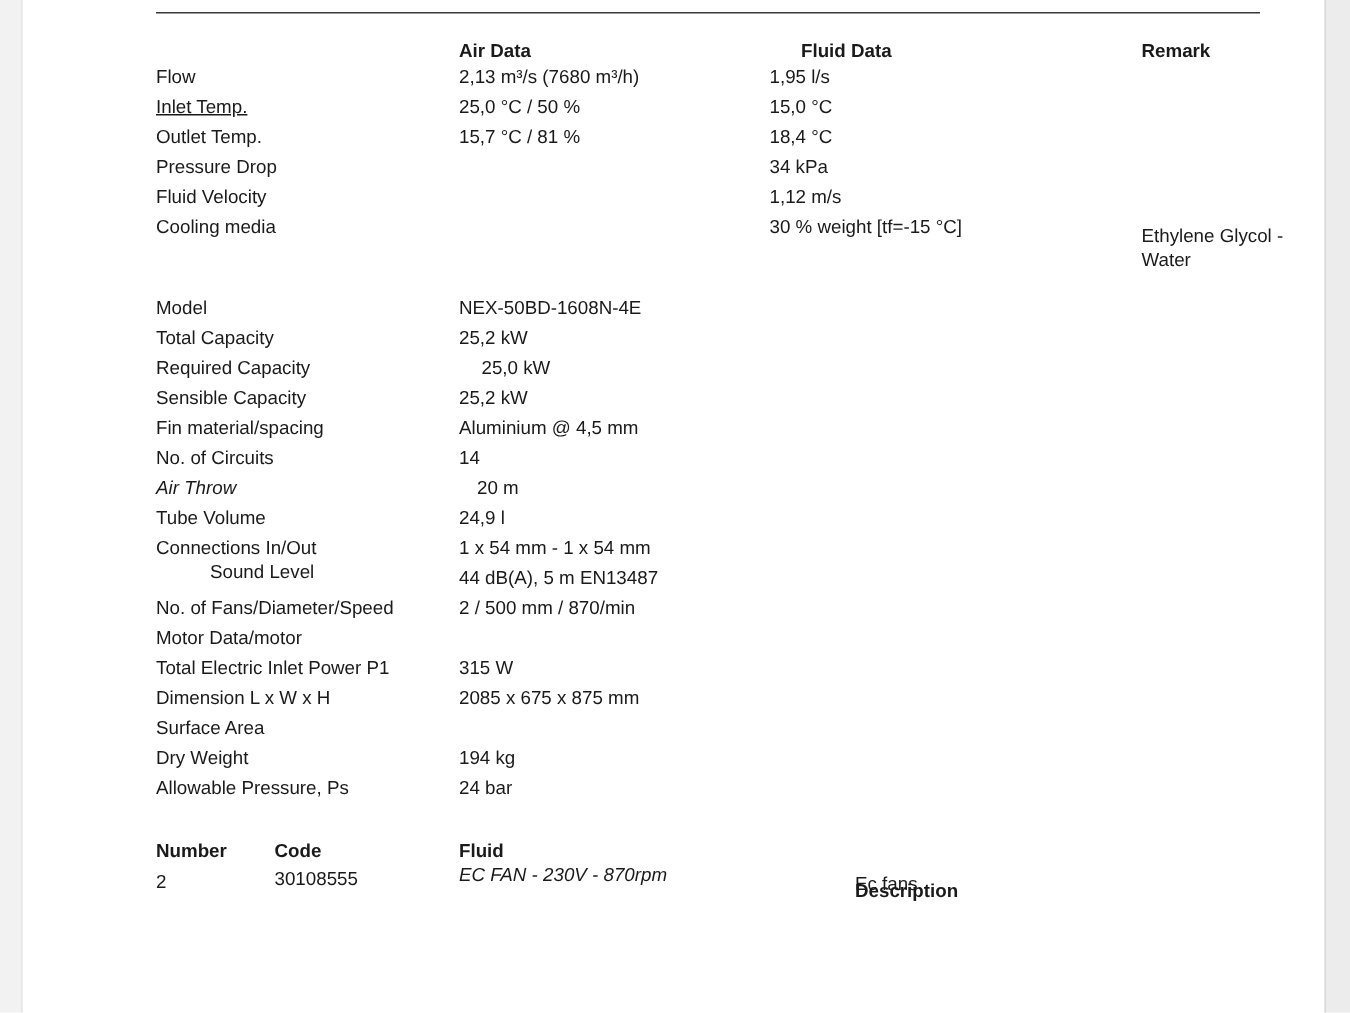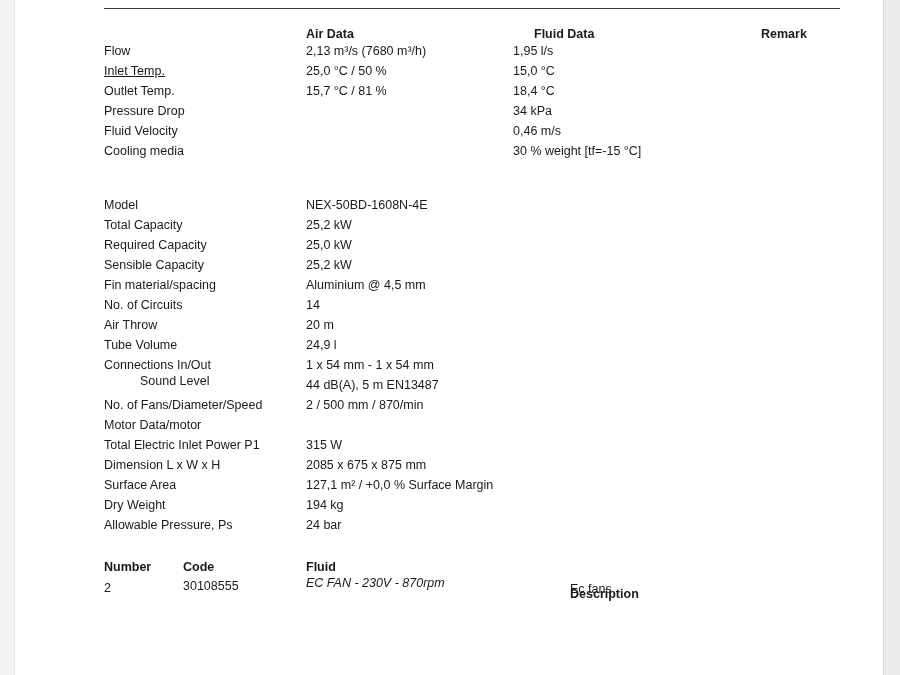--- a/index.html
+++ b/index.html
@@ -116,7 +116,7 @@
     <div class="cell c-fluid" style="top:104px;text-align:center;">34 kPa</div>
 
     <div class="cell c-label" style="top:124px;">Fluid Velocity</div>
-    <div class="cell c-fluid" style="top:124px;">0,46 m/s</div>
+    <div class="cell c-fluid" style="top:124px;">1,12 m/s</div>
 
     <div class="cell c-label" style="top:144px;">Cooling media</div>
     <div class="cell c-fluid" style="top:144px;">30 % weight [tf=-15 °C]</div>

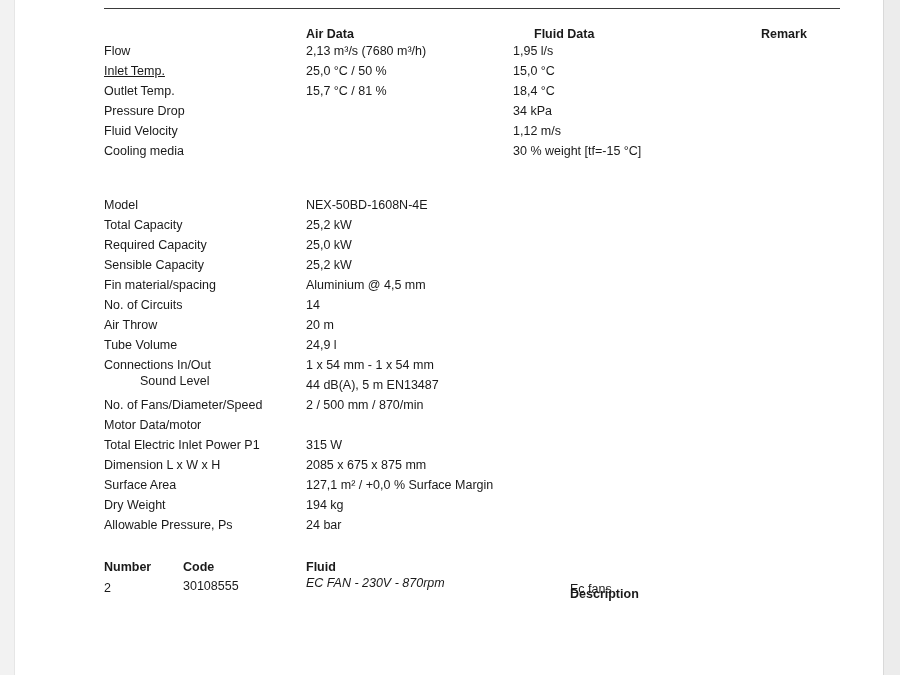--- a/index.html
+++ b/index.html
@@ -120,6 +120,7 @@
 
     <div class="cell c-label" style="top:144px;">Cooling media</div>
     <div class="cell c-fluid" style="top:144px;">30 % weight [tf=-15 °C]</div>
+    <div class="wrapcell c-remark" style="top:149px;">Ethylene Glycol - Water</div>
 
     <div class="cell c-label" style="top:198px;">Model</div>
     <div class="cell c-air" style="top:198px;">NEX-50BD-1608N-4E</div>

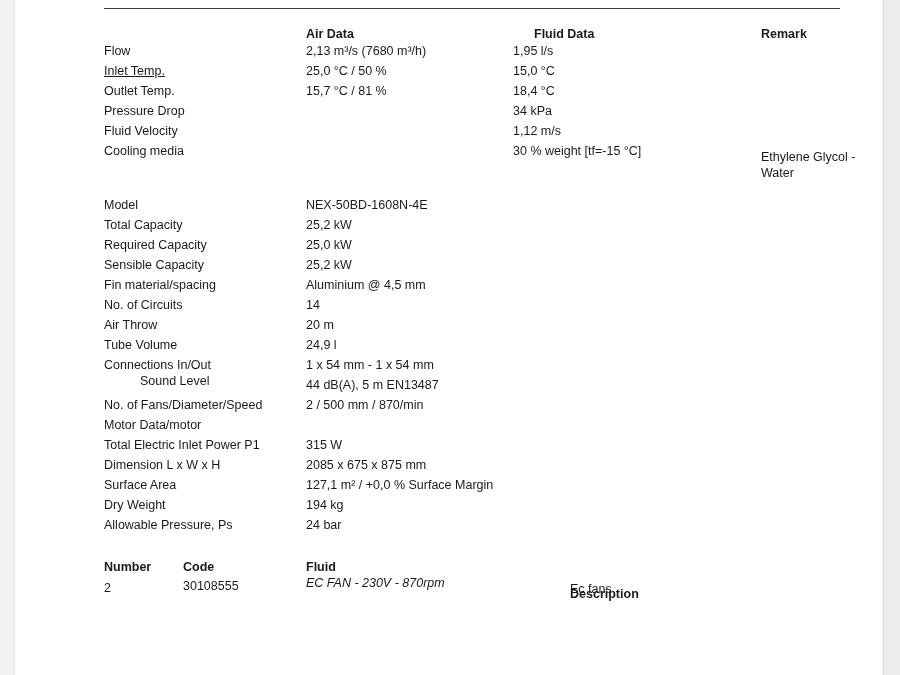--- a/index.html
+++ b/index.html
@@ -129,7 +129,7 @@
     <div class="cell c-air" style="top:218px;">25,2 kW</div>
 
     <div class="cell c-label" style="top:238px;">Required Capacity</div>
-    <div class="cell c-air" style="top:238px;">25,0 kW</div>
+    <div class="cell c-air" style="top:238px;margin-left:15px;">25,0 kW</div>
 
     <div class="cell c-label" style="top:258px;">Sensible Capacity</div>
     <div class="cell c-air" style="top:258px;">25,2 kW</div>

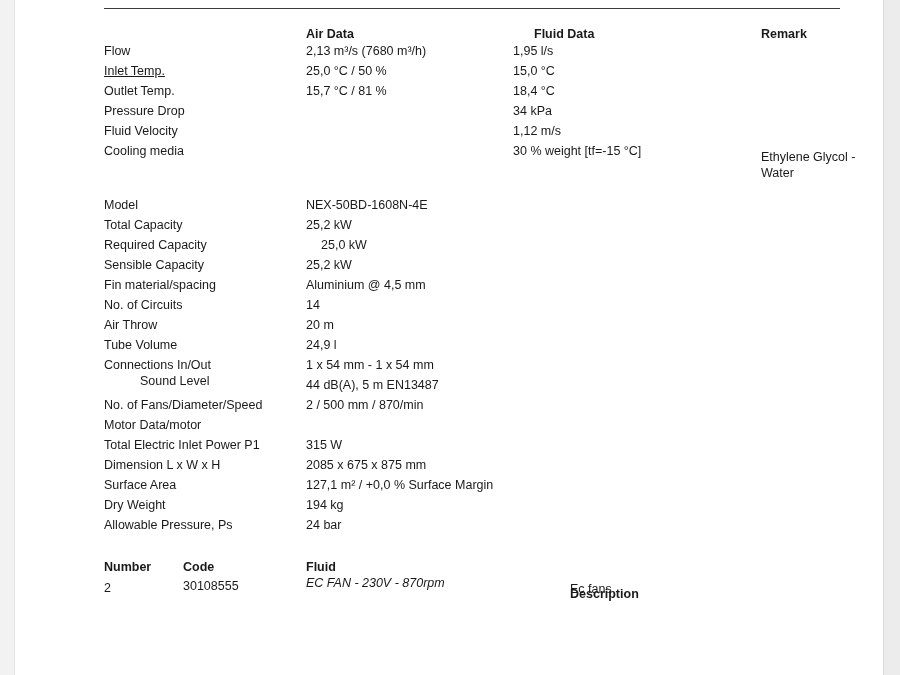--- a/index.html
+++ b/index.html
@@ -140,7 +140,7 @@
     <div class="cell c-label" style="top:298px;">No. of Circuits</div>
     <div class="cell c-air" style="top:298px;">14</div>
 
-    <div class="cell c-label" style="top:318px;">Air Throw</div>
+    <div class="cell c-label" style="top:318px;font-style:italic;">Air Throw</div>
     <div class="cell c-air" style="top:318px;">20 m</div>
 
     <div class="cell c-label" style="top:338px;">Tube Volume</div>

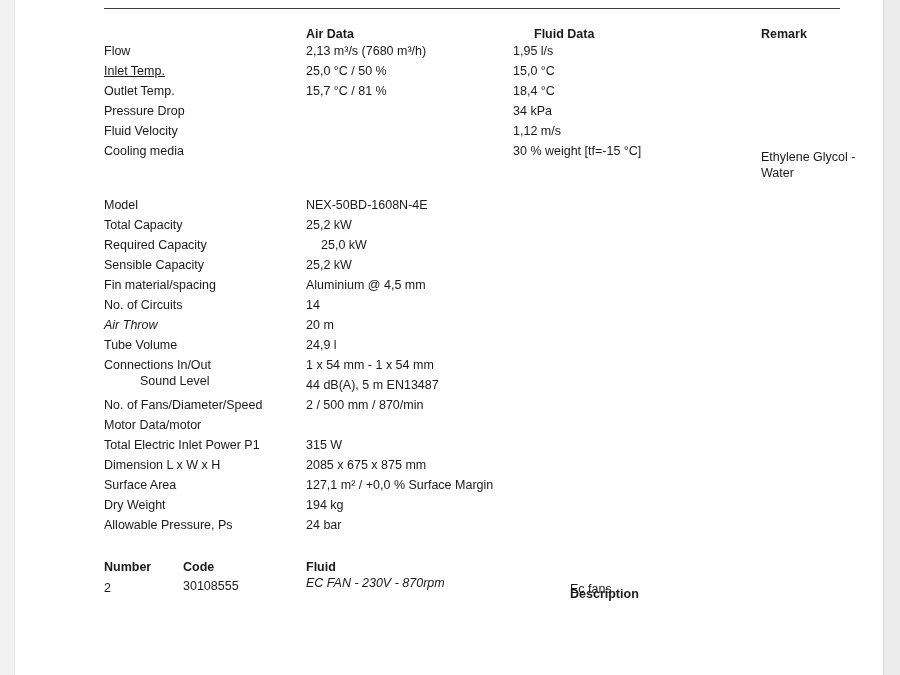--- a/index.html
+++ b/index.html
@@ -141,7 +141,7 @@
     <div class="cell c-air" style="top:298px;">14</div>
 
     <div class="cell c-label" style="top:318px;font-style:italic;">Air Throw</div>
-    <div class="cell c-air" style="top:318px;">20 m</div>
+    <div class="cell c-air" style="top:318px;margin-left:12px;">20 m</div>
 
     <div class="cell c-label" style="top:338px;">Tube Volume</div>
     <div class="cell c-air" style="top:338px;">24,9 l</div>

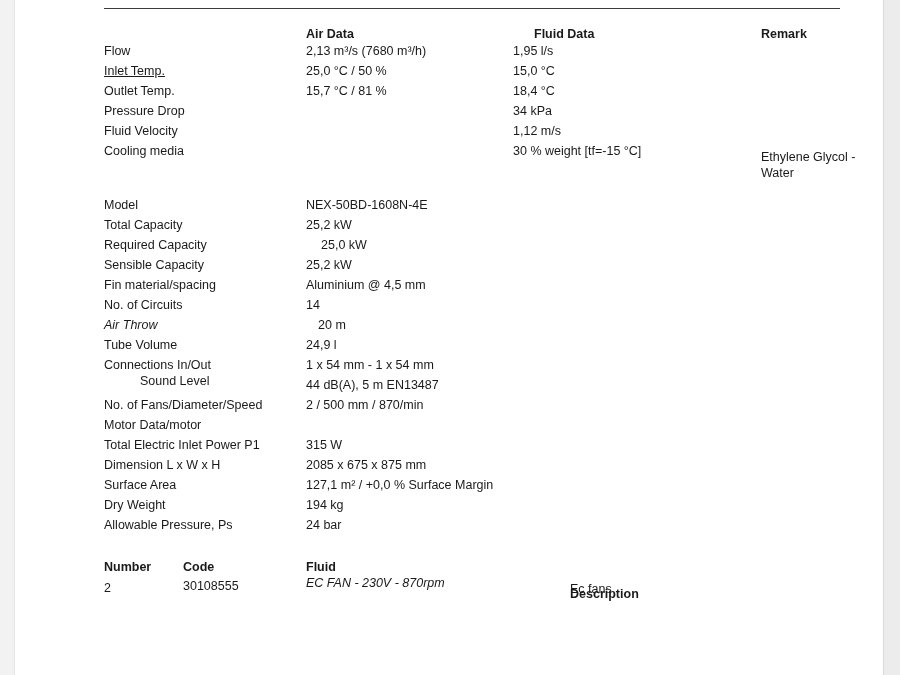--- a/index.html
+++ b/index.html
@@ -164,7 +164,6 @@
     <div class="cell c-air" style="top:458px;">2085 x 675 x 875 mm</div>
 
     <div class="cell c-label" style="top:478px;">Surface Area</div>
-    <div class="cell c-air" style="top:478px;">127,1 m² / +0,0 % Surface Margin</div>
 
     <div class="cell c-label" style="top:498px;">Dry Weight</div>
     <div class="cell c-air" style="top:498px;">194 kg</div>

